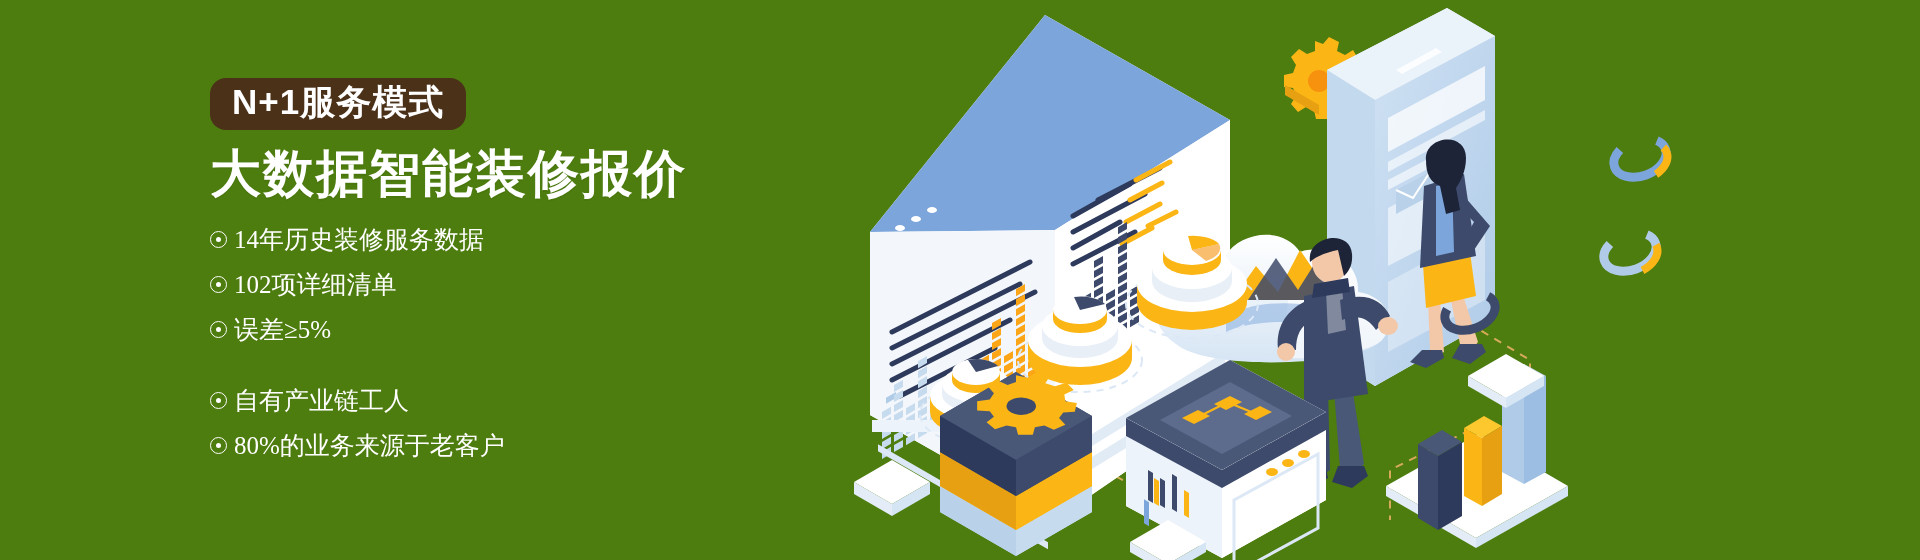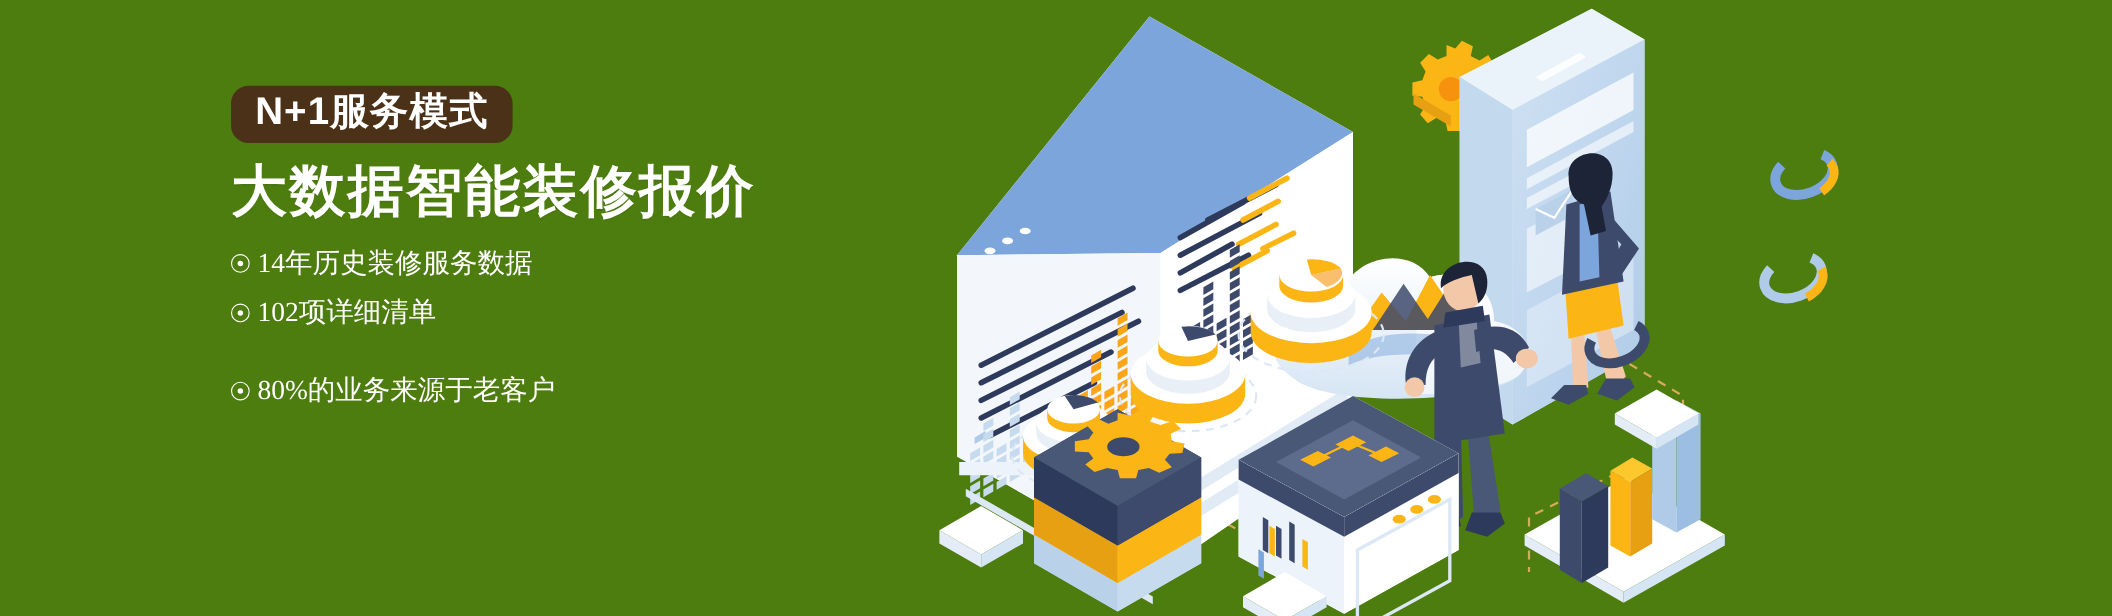--- a/index.html
+++ b/index.html
@@ -107,6 +107,10 @@
         <div class="feature-item">
           <span class="bullet-icon"></span>
           <span>102项详细清单</span>
+        </div>
+        <div class="feature-item">
+          <span class="bullet-icon"></span>
+          <span>误差≥5%</span>
         </div>
       </div>
 

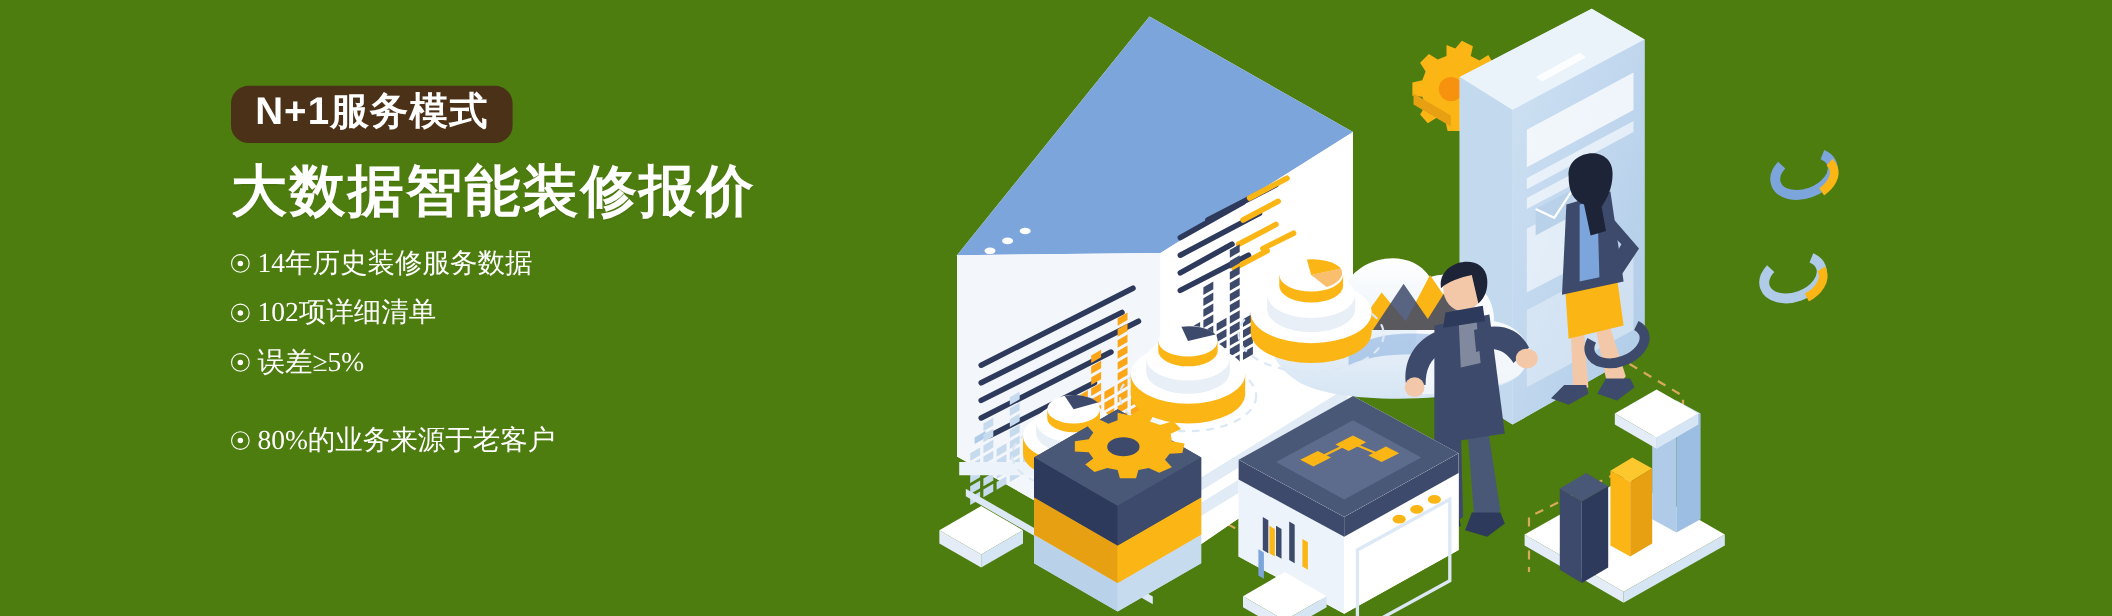--- a/index.html
+++ b/index.html
@@ -115,6 +115,10 @@
       </div>
 
       <div class="feature-col col-b">
+        <div class="feature-item">
+          <span class="bullet-icon"></span>
+          <span>自有产业链工人</span>
+        </div>
         <div class="feature-item">
           <span class="bullet-icon"></span>
           <span>80%的业务来源于老客户</span>

